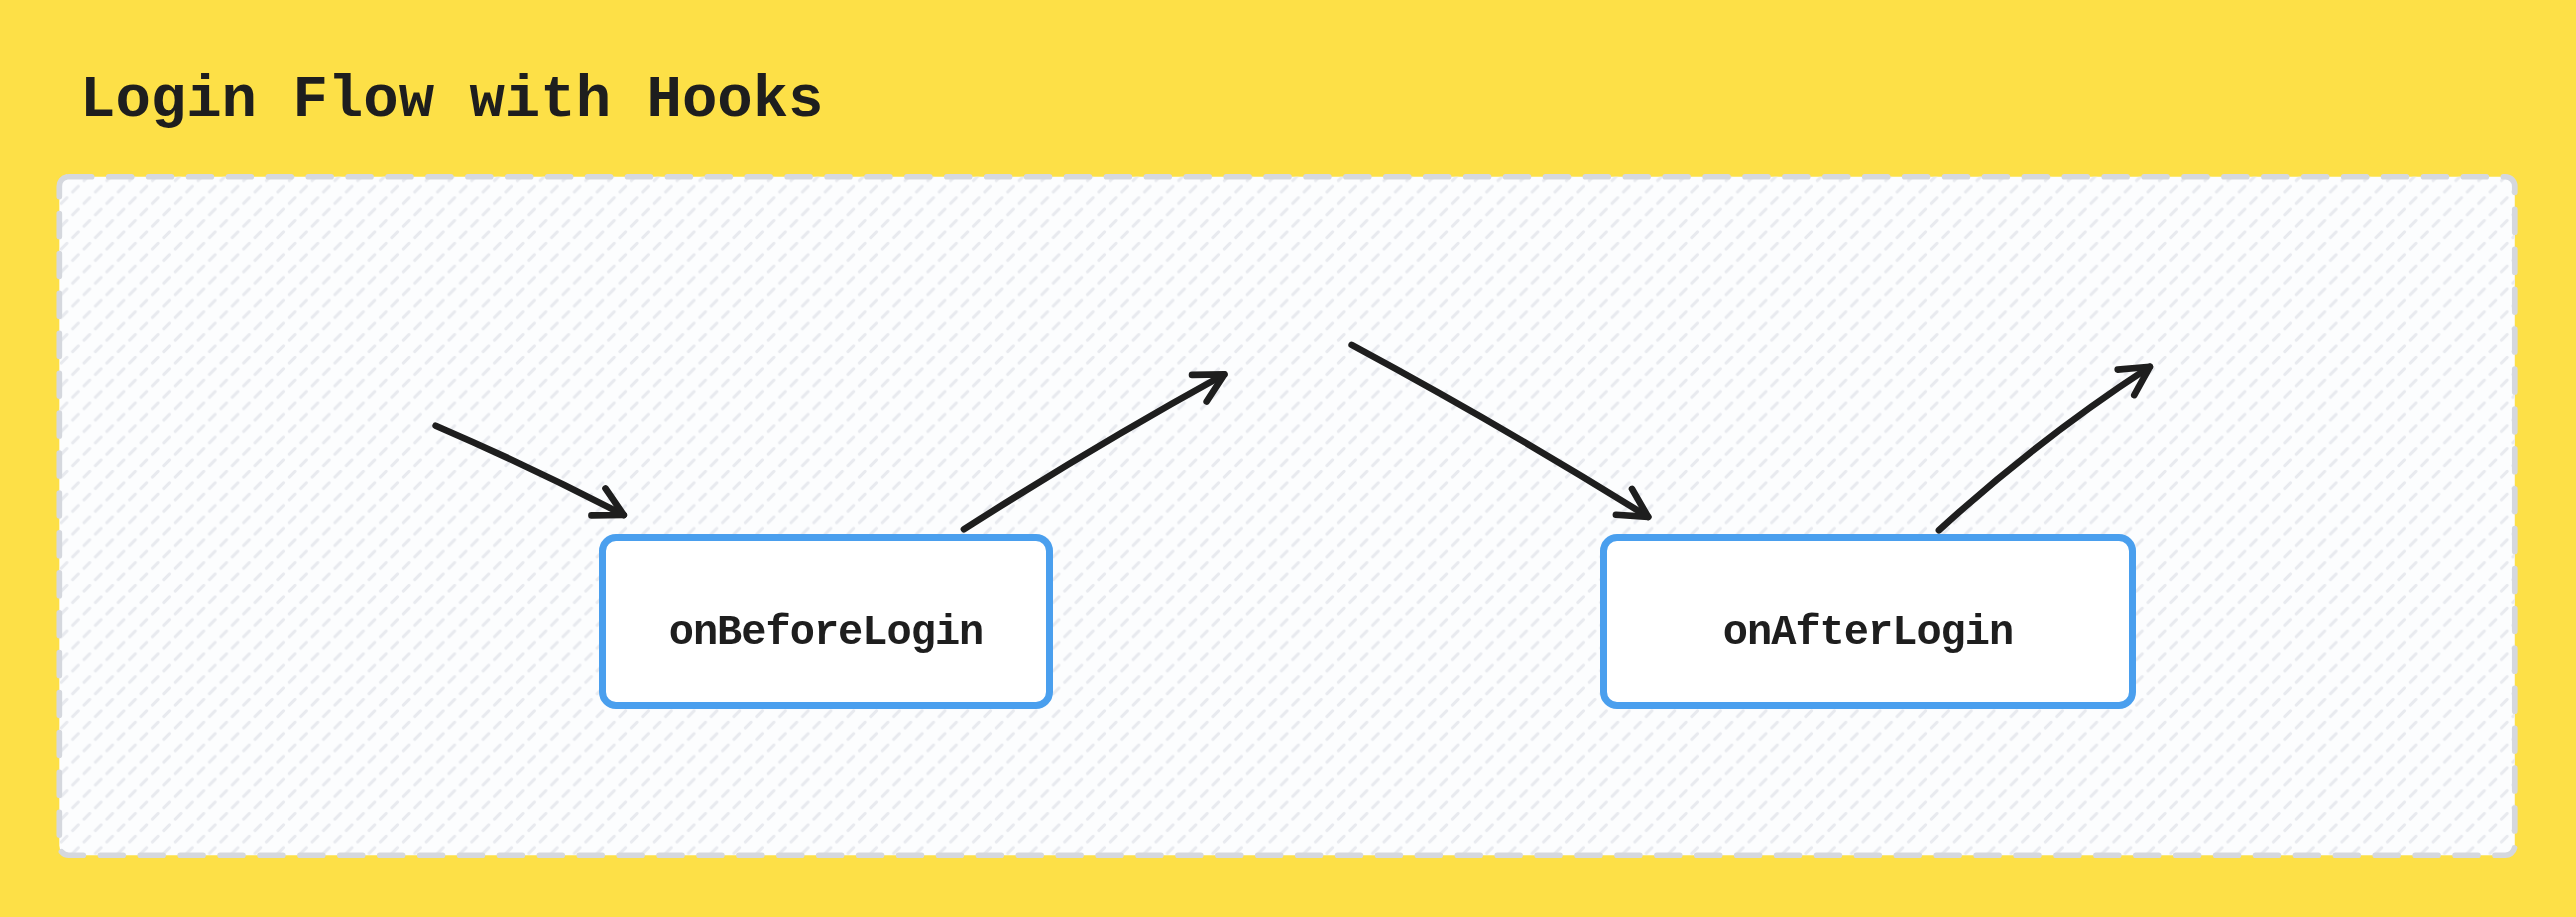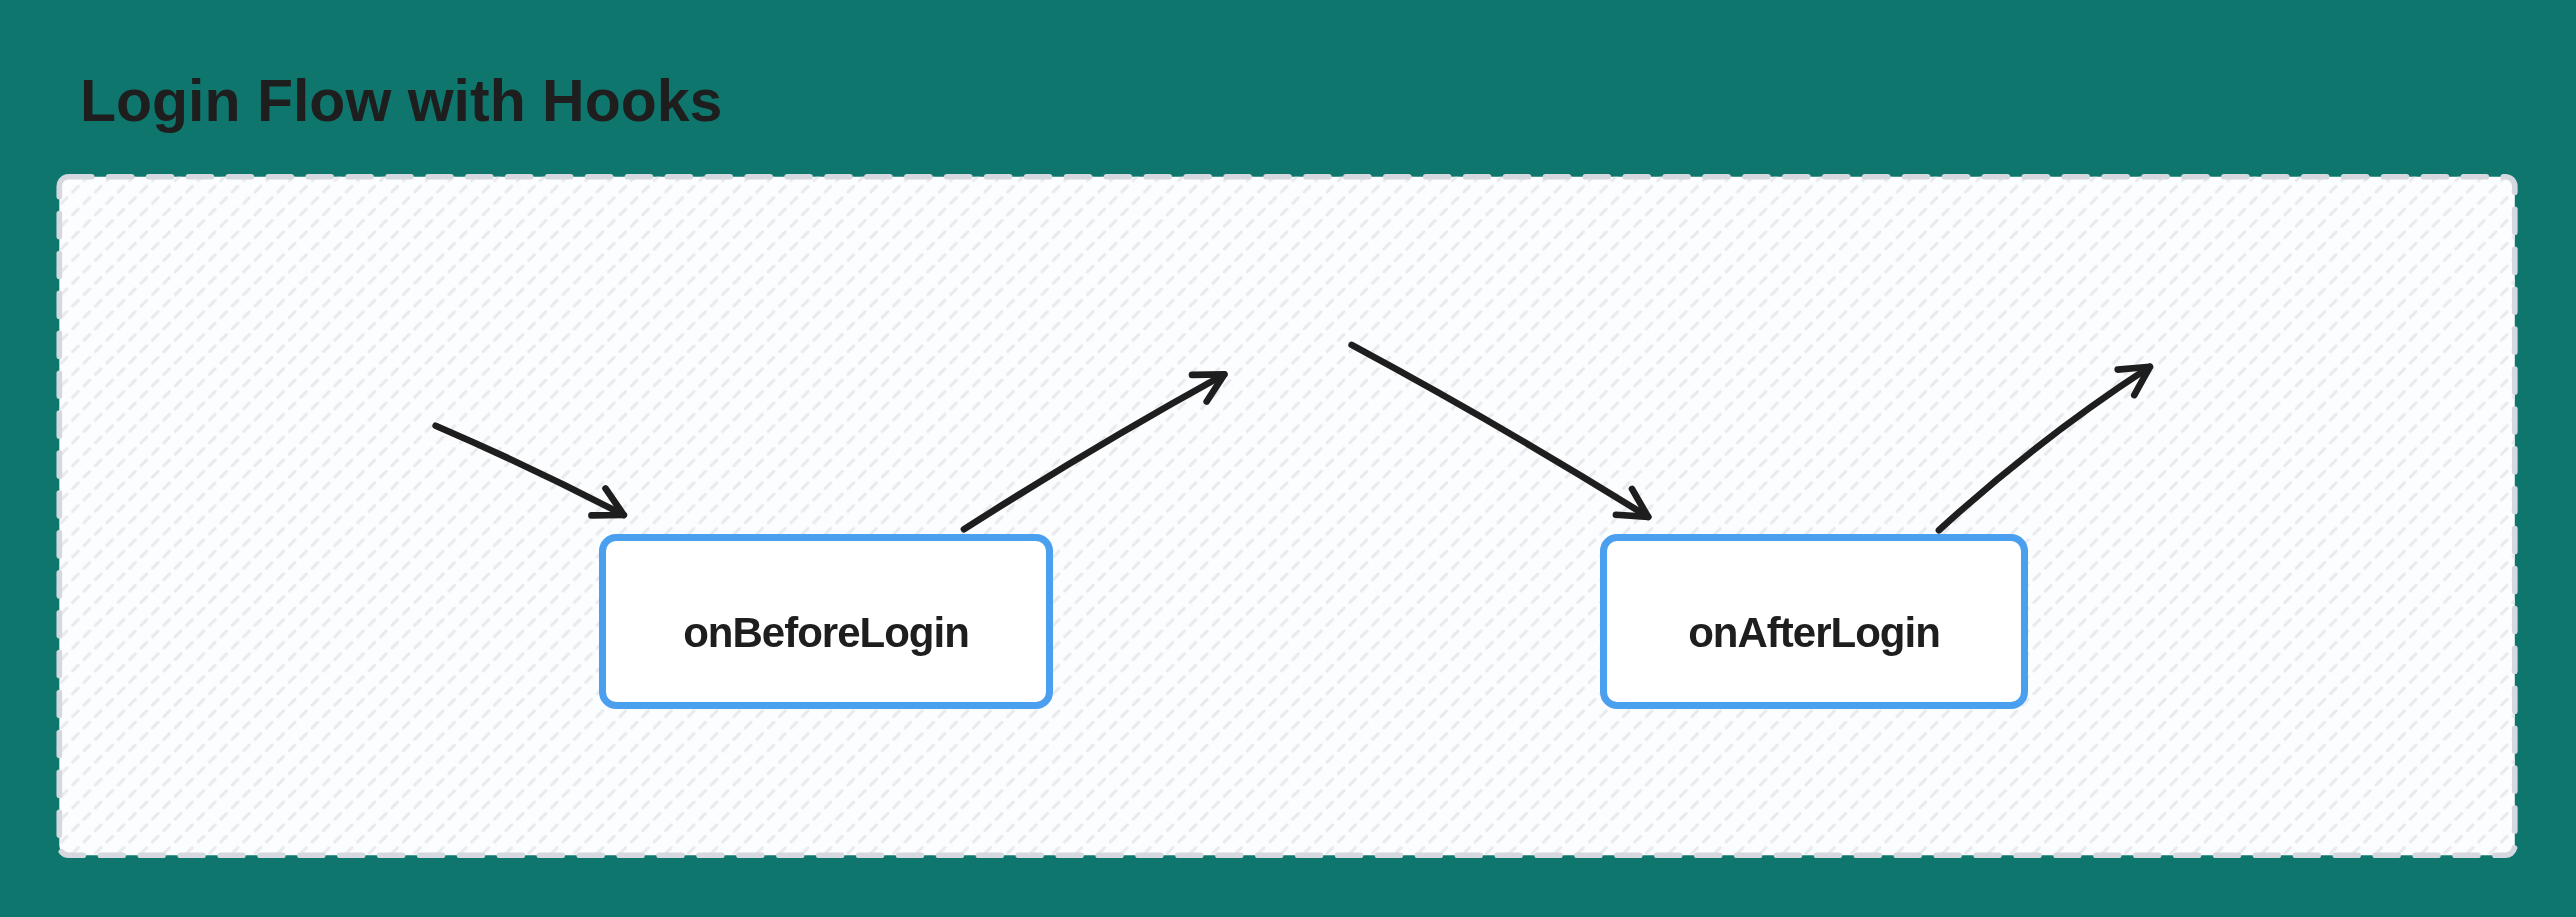--- a/index.html
+++ b/index.html
@@ -14,8 +14,8 @@
     position: relative;
     width: 2576px;
     height: 917px;
-    background: #0f766e;
-    font-family: Liberation Sans, sans-serif;
+    background: #fde047;
+    font-family: Liberation Mono, monospace;
     color: #1e1e1e;
   }
   .scene-svg {

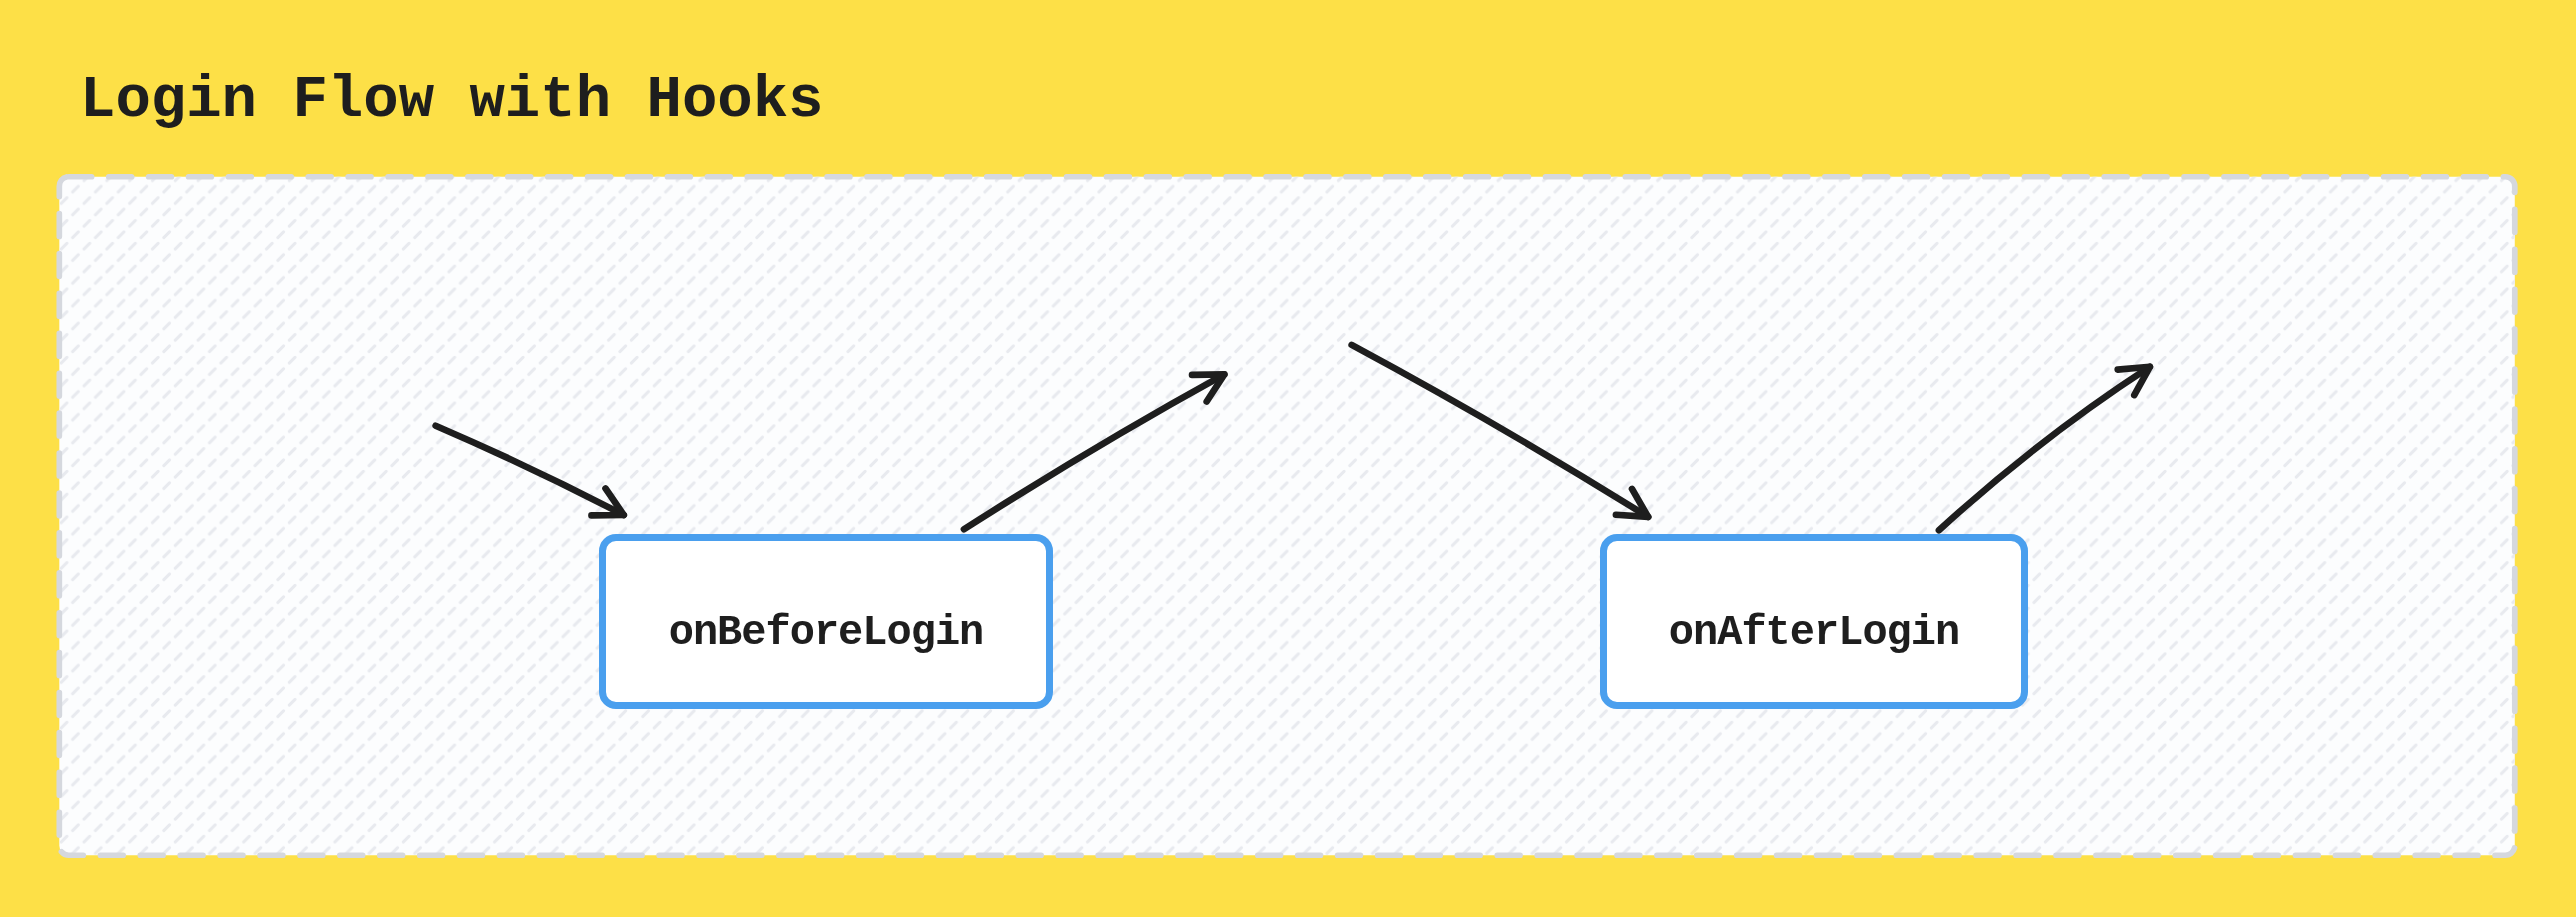--- a/index.html
+++ b/index.html
@@ -52,7 +52,7 @@
   .node-onafterlogin {
     left: 1600px;
     top: 534px;
-    width: 428px;
+    width: 536px;
     height: 175px;
   }
   .node-label {

